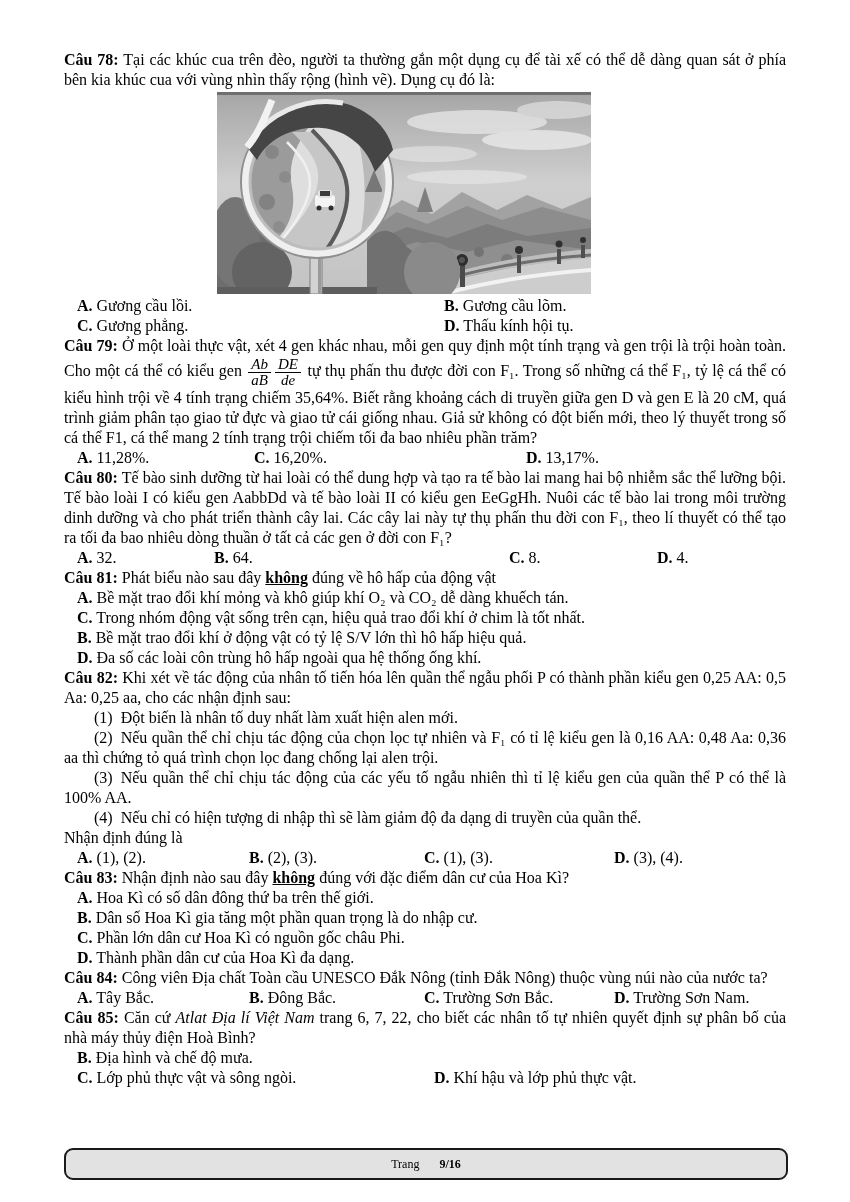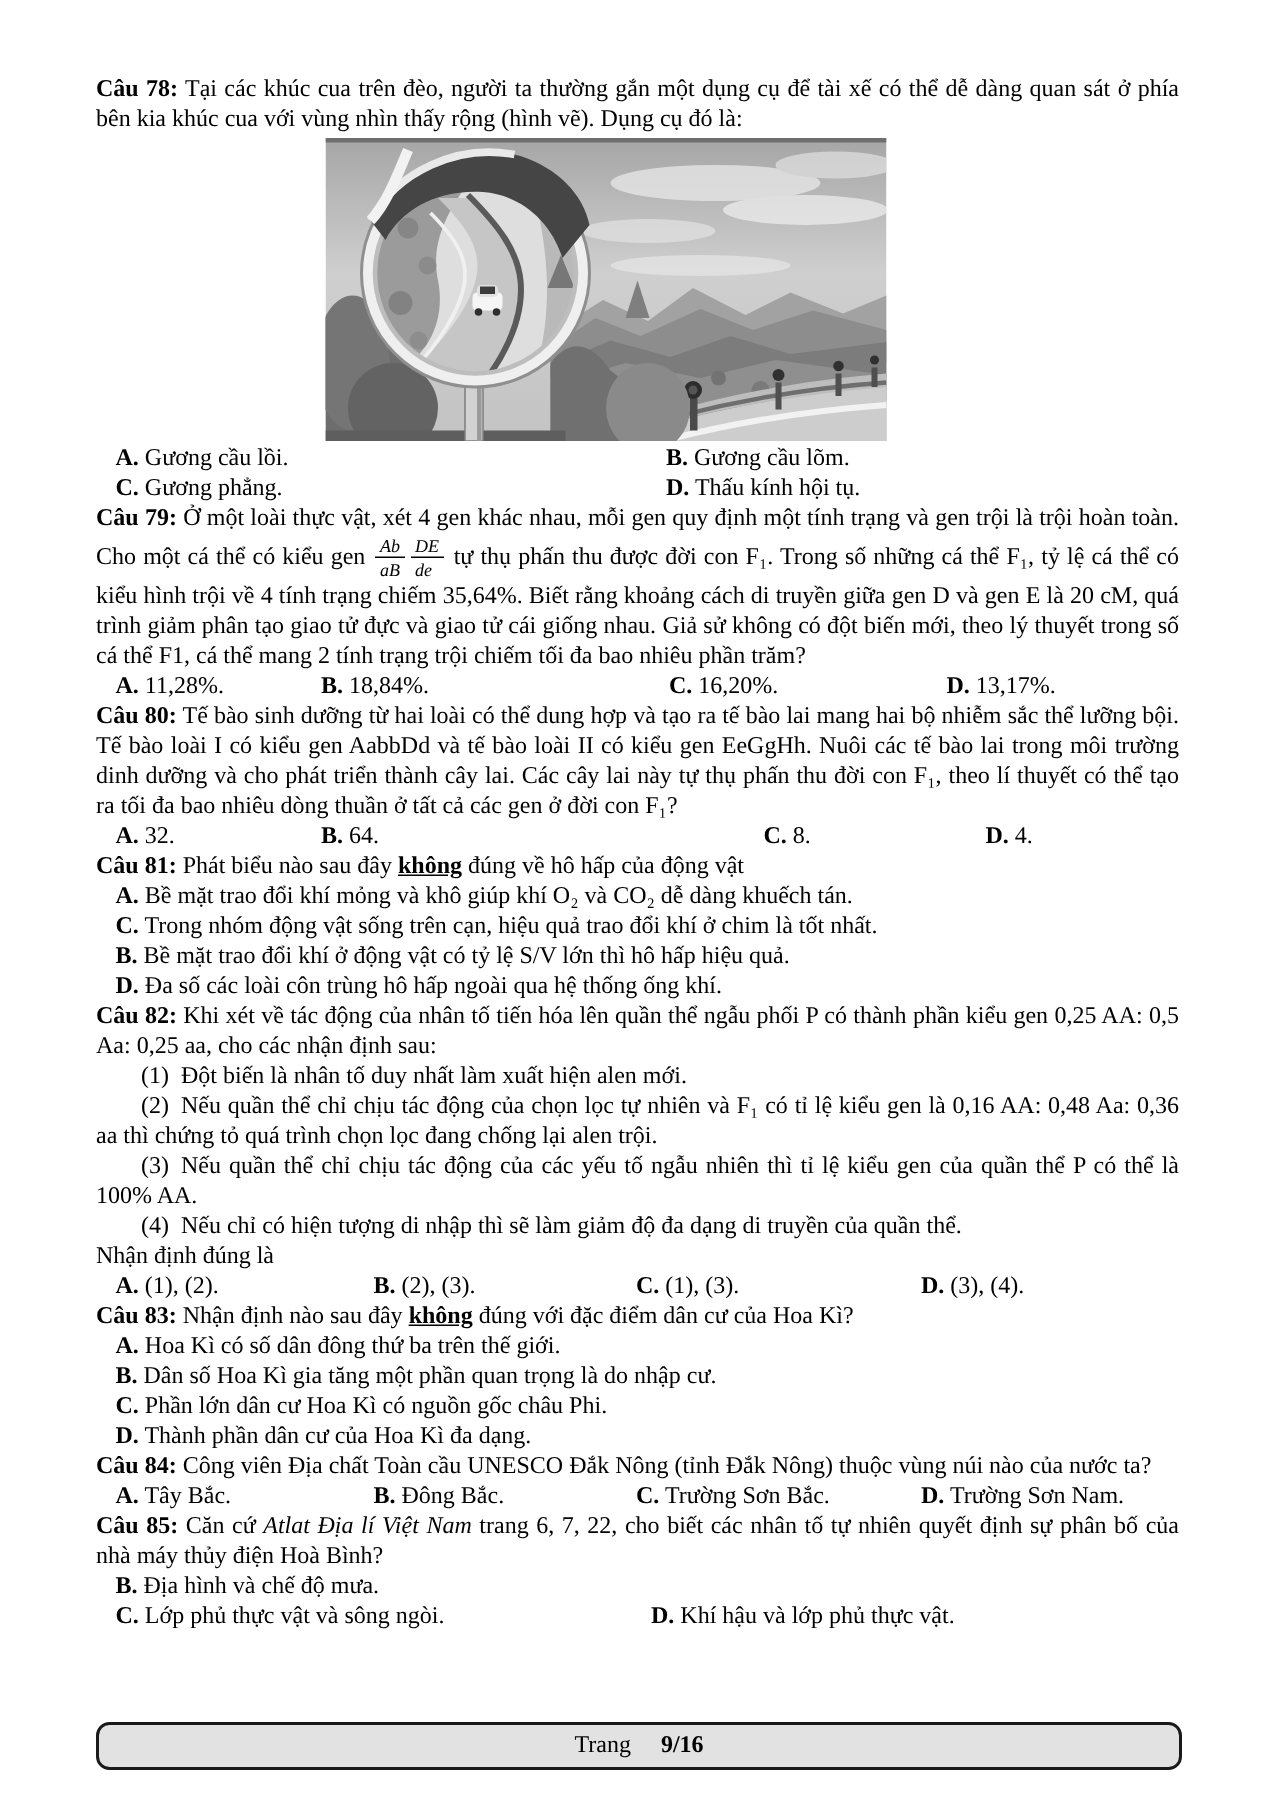--- a/index.html
+++ b/index.html
@@ -23,8 +23,8 @@
   .snum{margin-right:8px;}
   .bold{font-weight:bold;text-decoration:underline;}
   .ital{font-style:italic;}
-  .frac{display:inline-block;vertical-align:middle;
-        font-style:italic;font-size:12px;line-height:16px;margin:0 2px;}
+  .frac{display:inline-block;vertical-align:middle;text-align:center;
+        font-style:italic;font-size:15px;line-height:16px;margin:0 2px;}
   .frac .num{border-bottom:1px solid #000;padding:0 3px;}
   .frac .den{padding:0 3px;}
   .figwrap{margin:2px 0 2px 153px;width:374px;height:202px;}

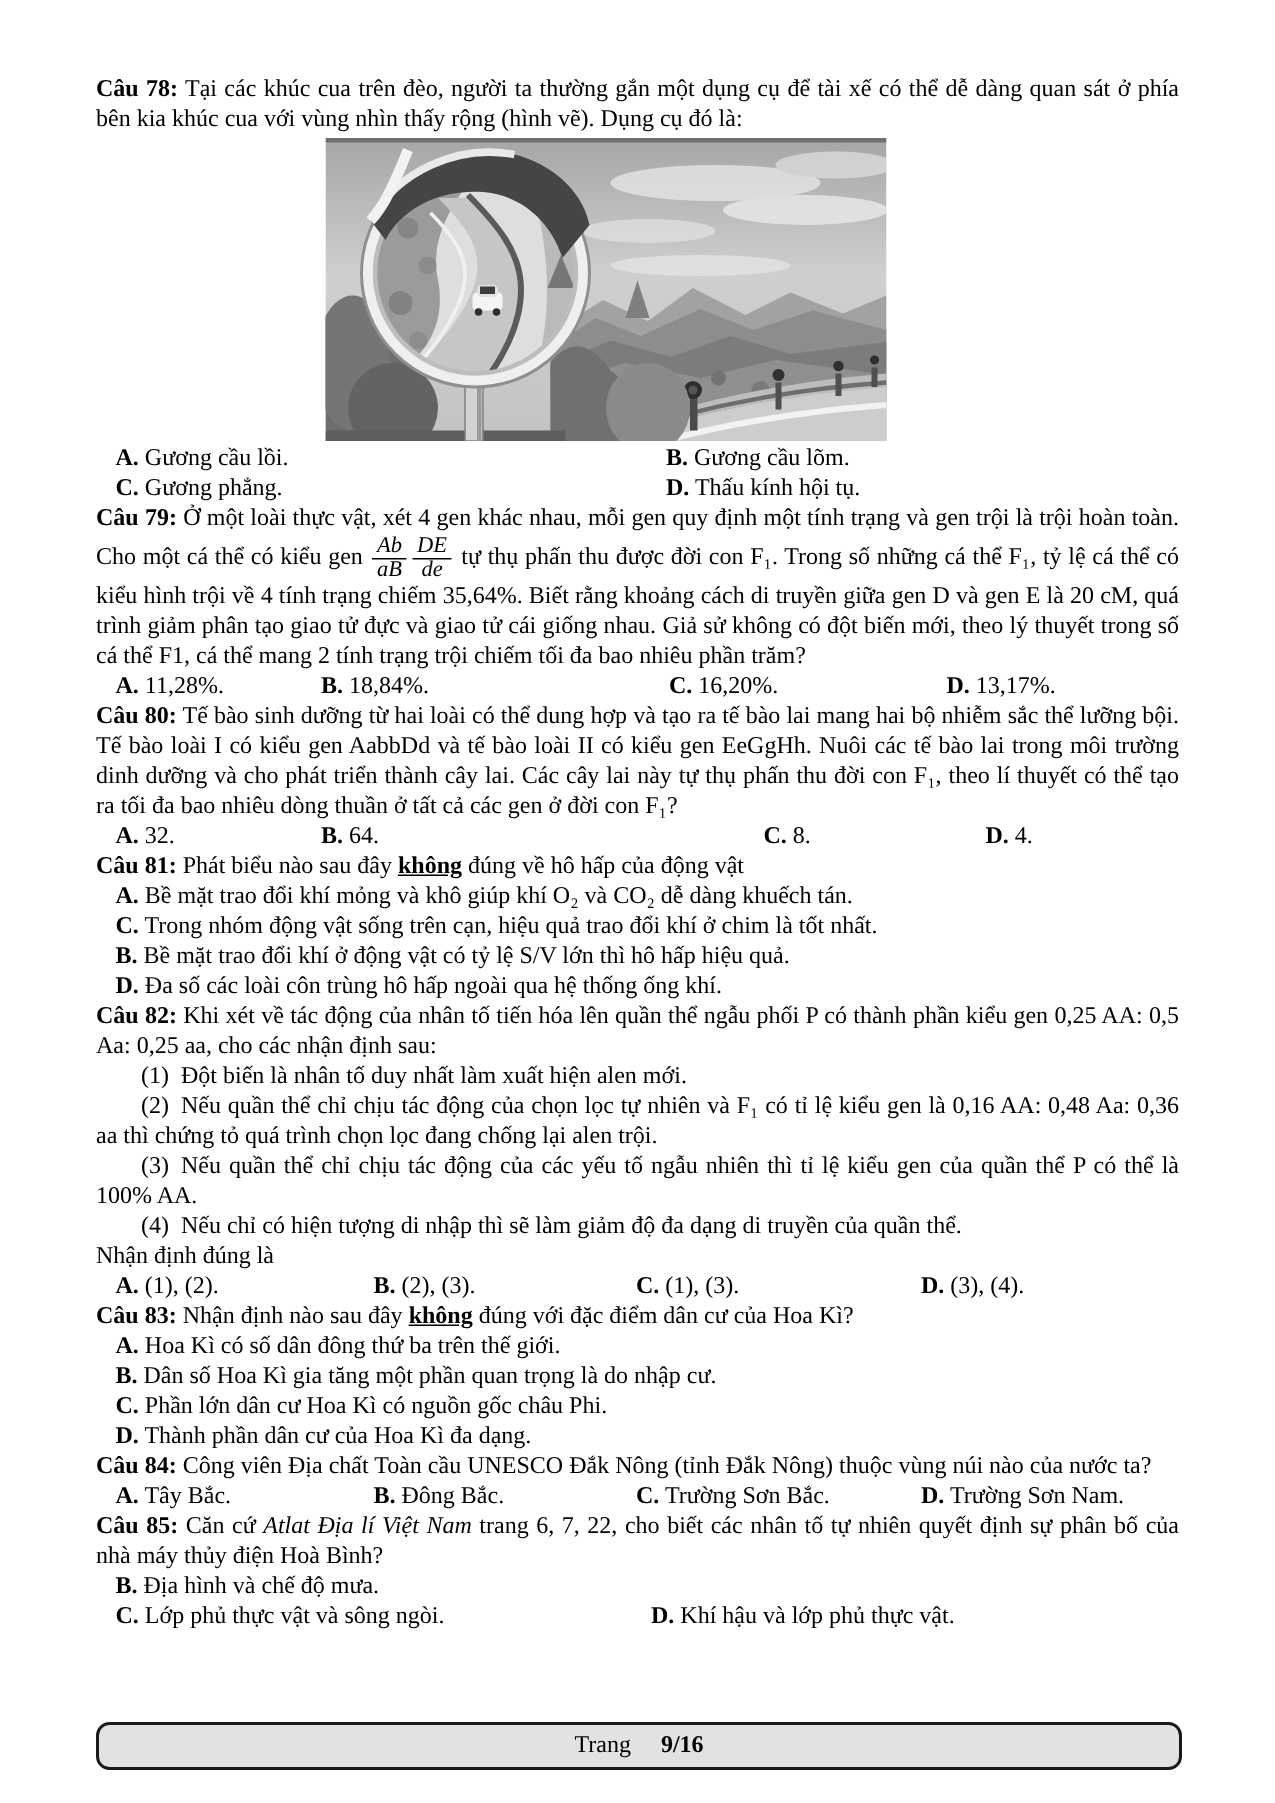--- a/index.html
+++ b/index.html
@@ -13,7 +13,7 @@
   .qlabel{font-weight:bold;}
   .optrow{display:grid;padding-left:13px;}
   .g78{grid-template-columns:367px 1fr;}
-  .g79{grid-template-columns:137px 232px 185px 1fr;}
+  .g79{grid-template-columns:137px 232px 185px 1fr;gap:40px;}
   .g80{grid-template-columns:137px 295px 148px 1fr;}
   .g8284{grid-template-columns:172px 175px 190px 1fr;}
   .g85{grid-template-columns:357px 1fr;}

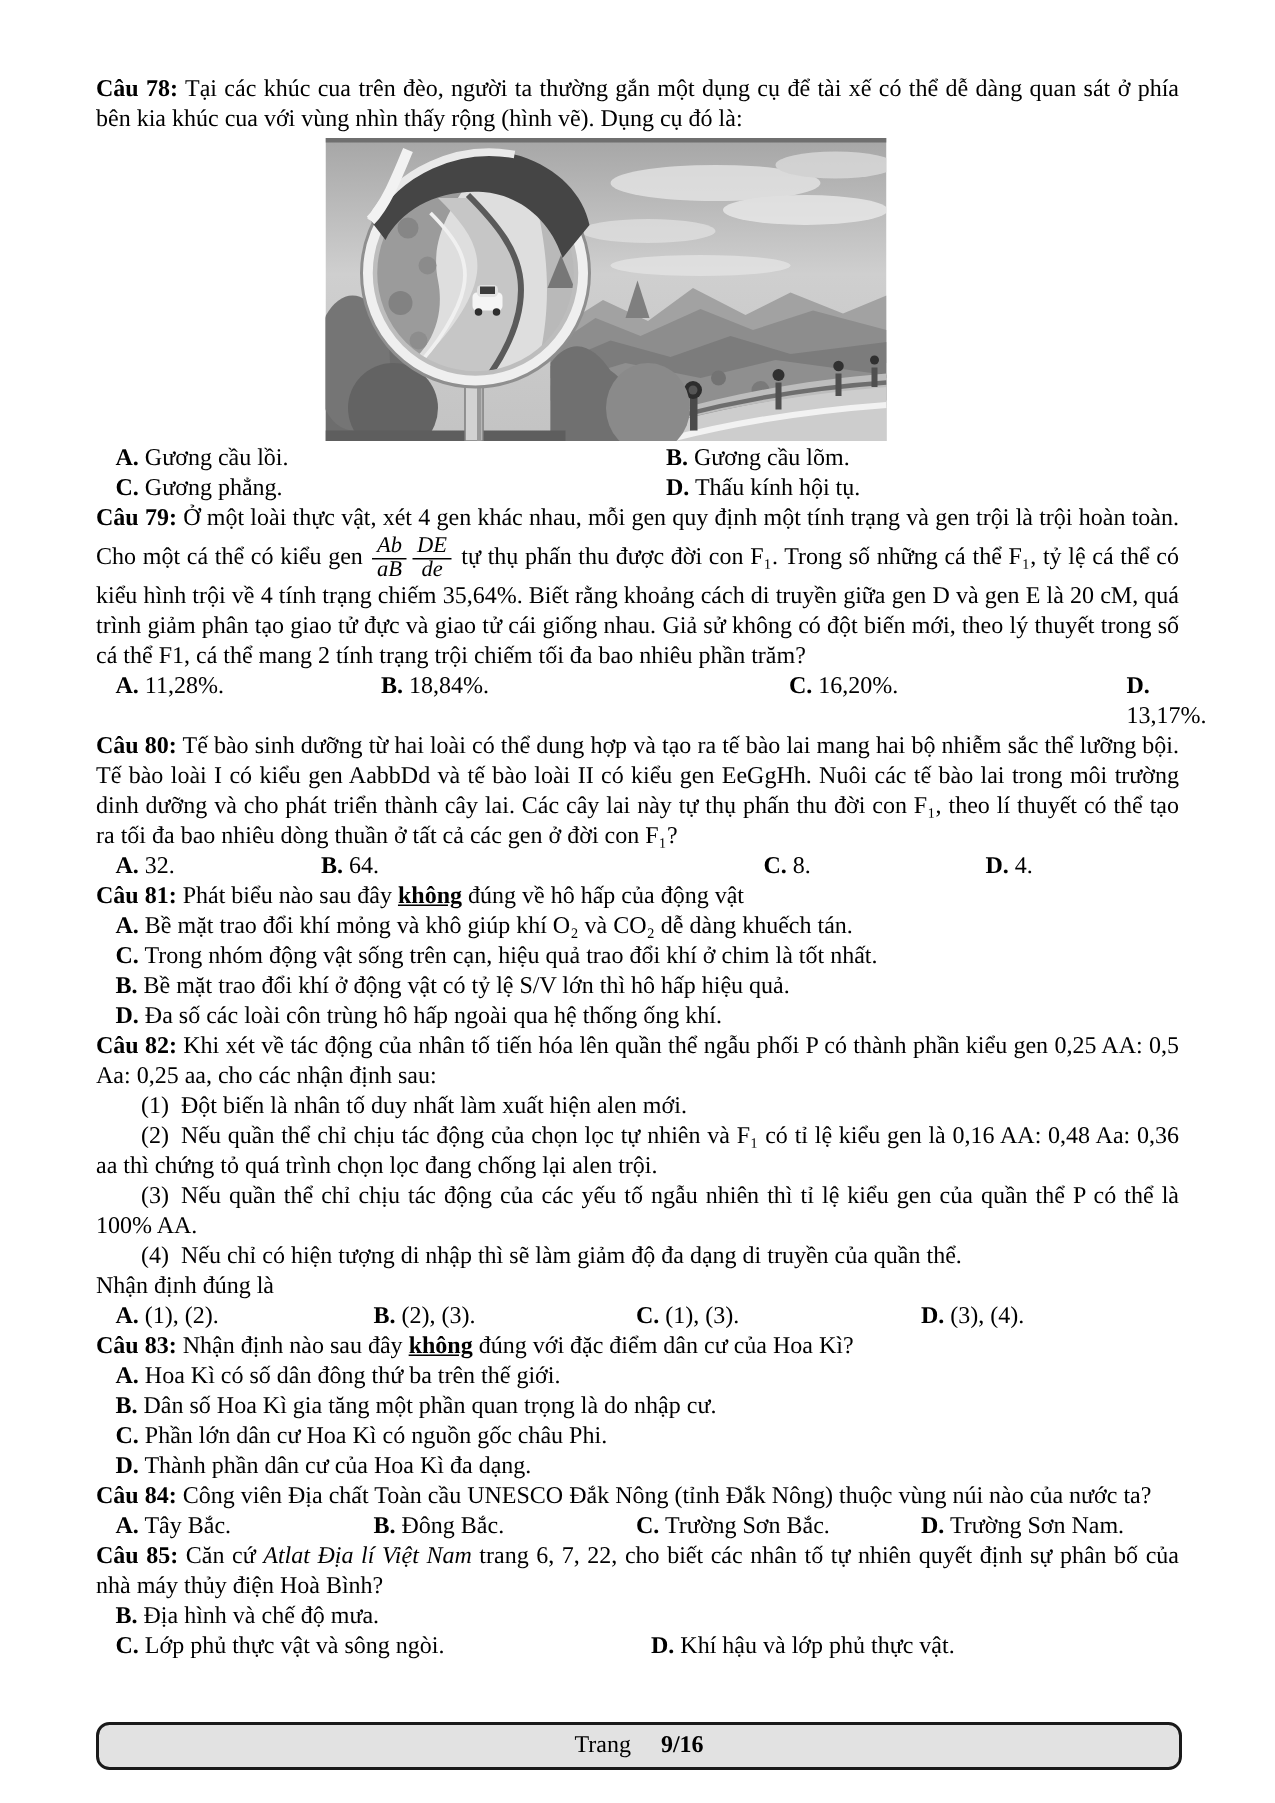--- a/index.html
+++ b/index.html
@@ -158,7 +158,6 @@
   <p><b class="qlabel">Câu 79:</b><span> Ở một loài thực vật, xét 4 gen khác nhau, mỗi gen quy định một tính trạng và gen trội là trội hoàn toàn. Cho một cá thể có kiểu gen </span><span class="frac"><span class="num">Ab</span><span class="den" style="display:block">aB</span></span><span class="frac"><span class="num">DE</span><span class="den" style="display:block">de</span></span><span> tự thụ phấn thu được đời con F₁. Trong số những cá thể F₁, tỷ lệ cá thể có kiểu hình trội về 4 tính trạng chiếm 35,64%. Biết rằng khoảng cách di truyền giữa gen D và gen E là 20 cM, quá trình giảm phân tạo giao tử đực và giao tử cái giống nhau. Giả sử không có đột biến mới, theo lý thuyết trong số cá thể F1, cá thể mang 2 tính trạng trội chiếm tối đa bao nhiêu phần trăm?</span></p>
   <div class="optrow g79">
     <span><b class="ol">A.</b> <span>11,28%.</span></span>
-    <span><b class="ol">B.</b> <span>18,84%.</span></span>
     <span><b class="ol">C.</b> <span>16,20%.</span></span>
     <span><b class="ol">D.</b> <span>13,17%.</span></span>
   </div>

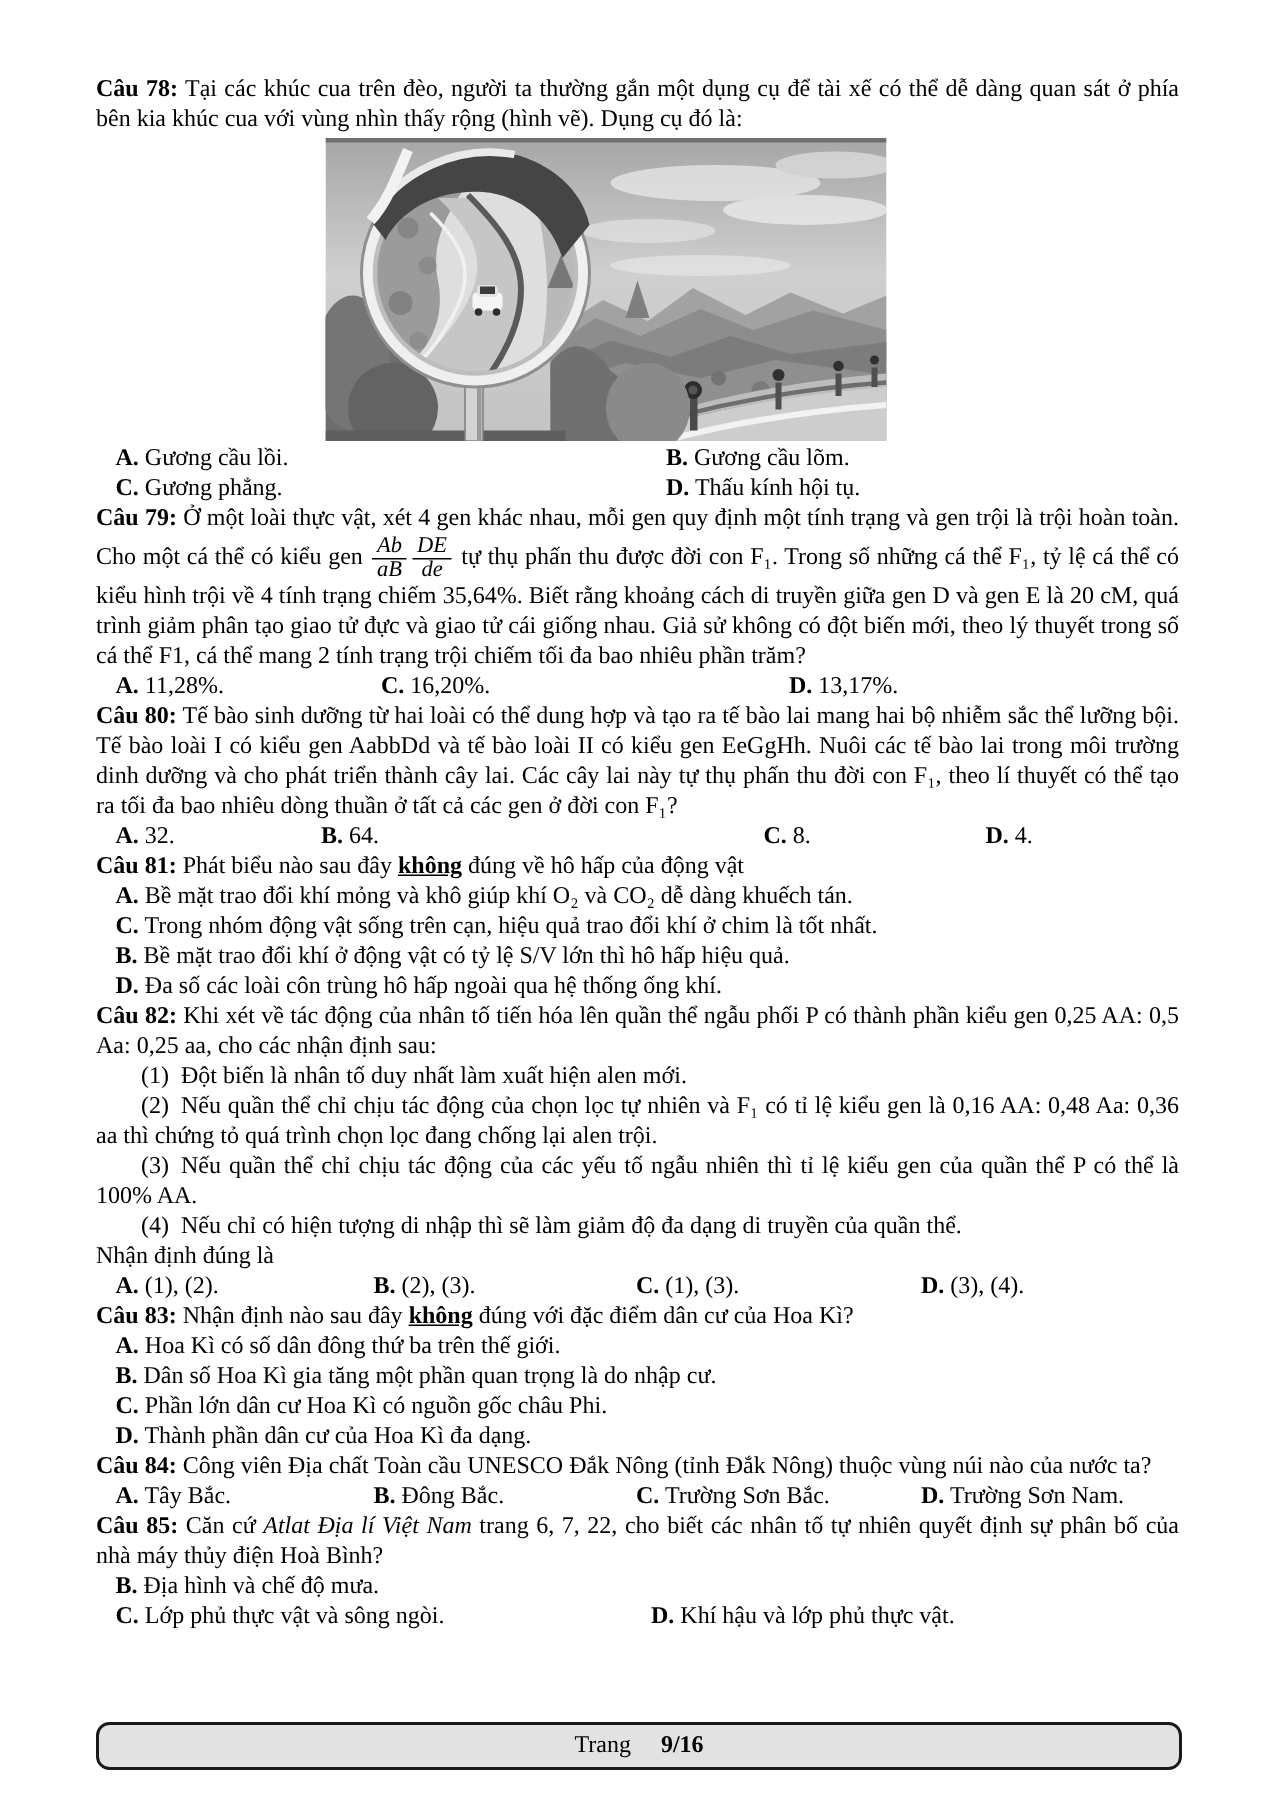--- a/index.html
+++ b/index.html
@@ -32,7 +32,7 @@
     position:absolute;left:64px;right:62px;bottom:22px;height:28px;
     background:#e2e2e2;border:2px solid #1a1a1a;border-radius:9px;
     display:flex;align-items:center;justify-content:center;
-    font-size:16px;
+    font-size:12px;
   }
   .footer b{margin-left:20px;}
 </style>

